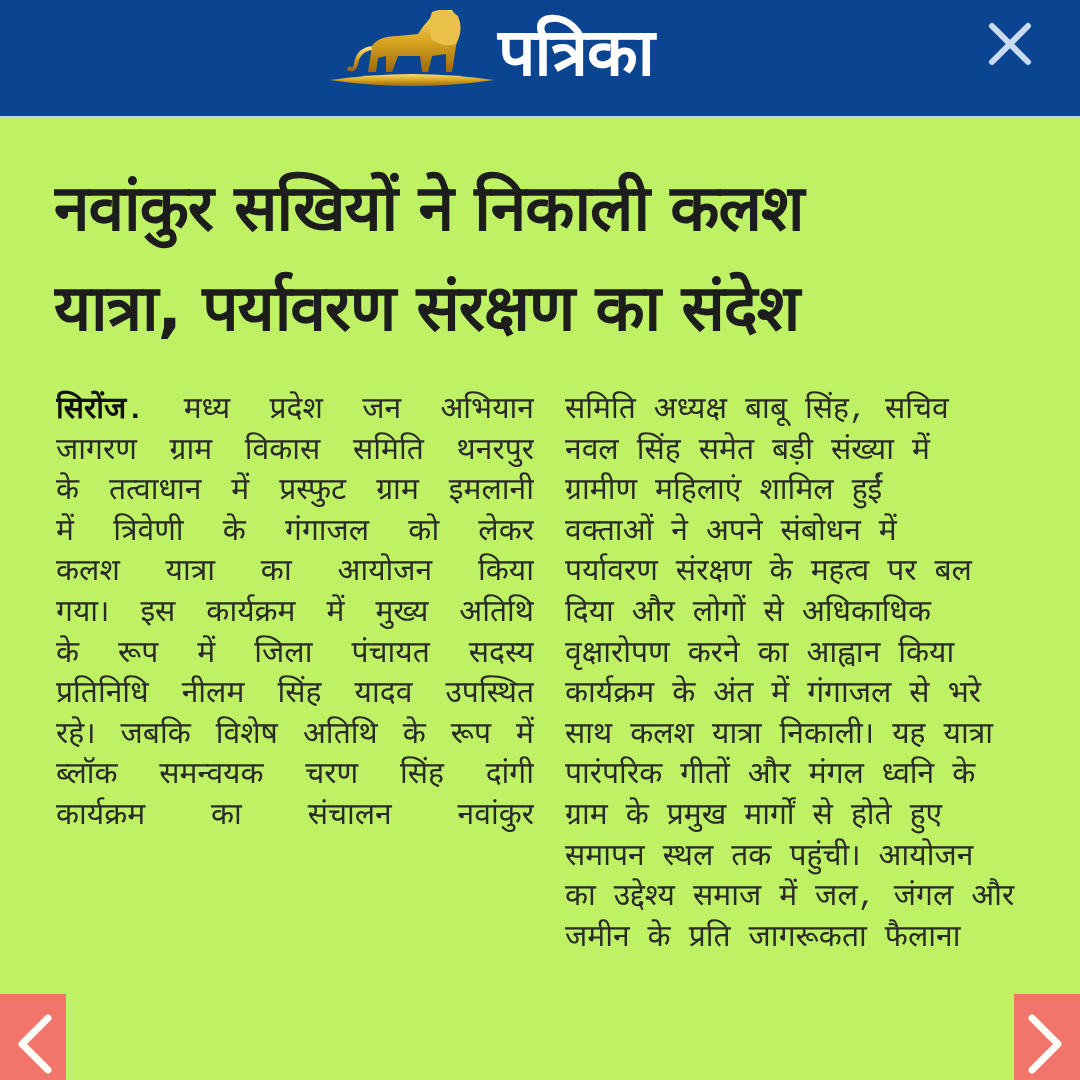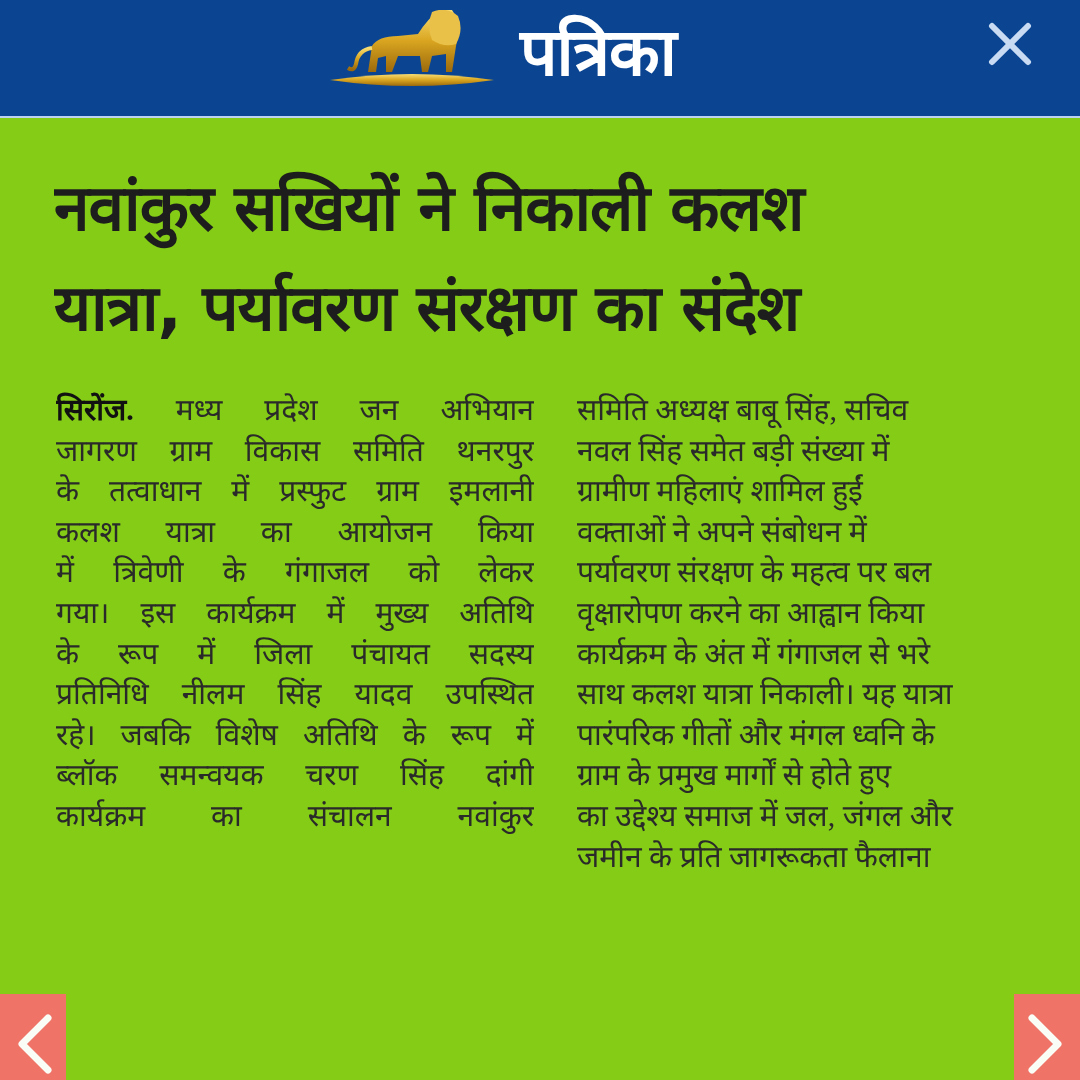--- a/index.html
+++ b/index.html
@@ -39,7 +39,7 @@
       position: relative;
     }
     .brand {
-      margin-left: 24px;
+      margin-left: 2px;
       color: #ffffff;
       font-family: "DejaVu Serif", serif;
       font-weight: bold;

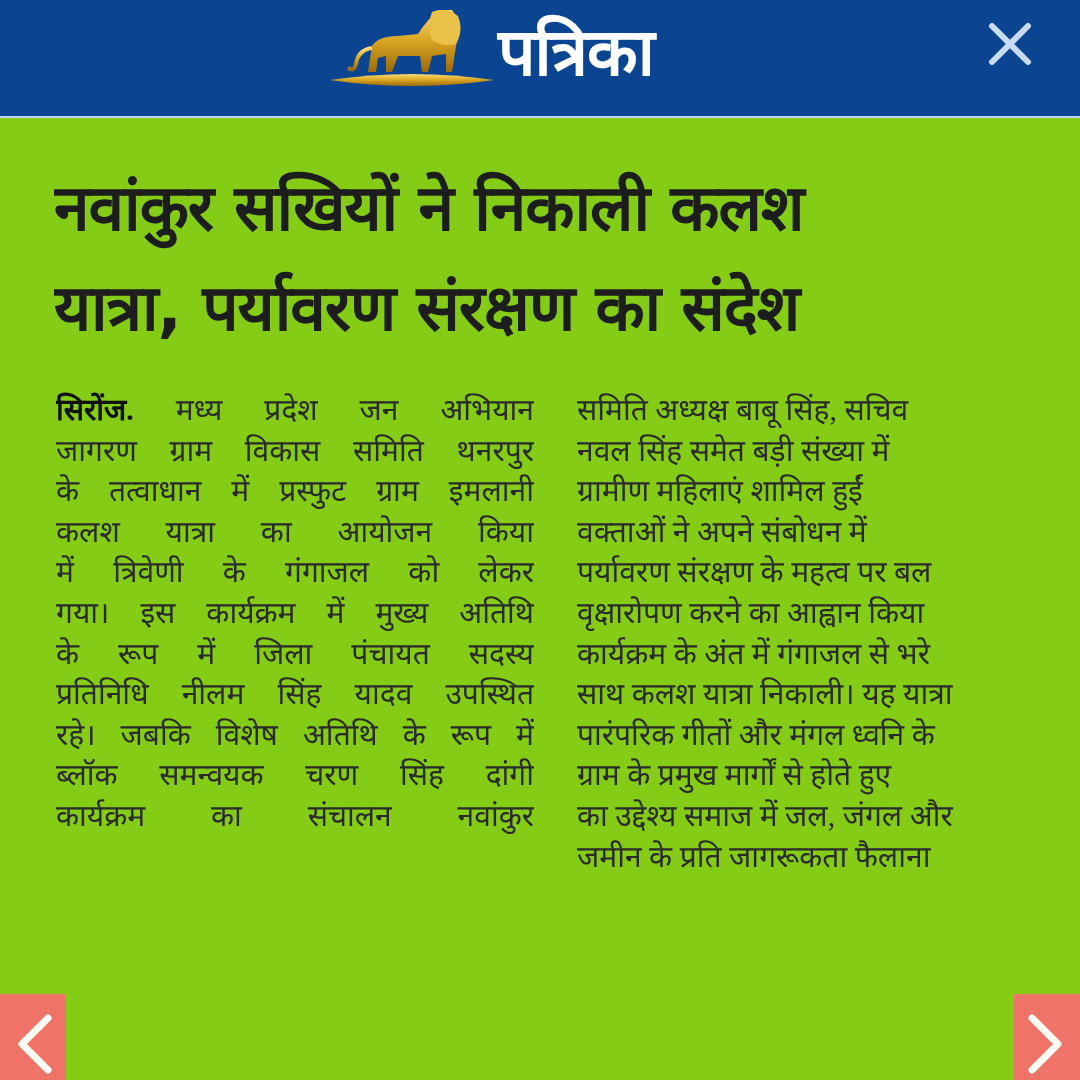--- a/index.html
+++ b/index.html
@@ -62,7 +62,7 @@
       top: 118px;
       width: 1080px;
       height: 962px;
-      background: #84cc16;
+      background: #bef264;
       overflow: hidden;
     }
     .headline {

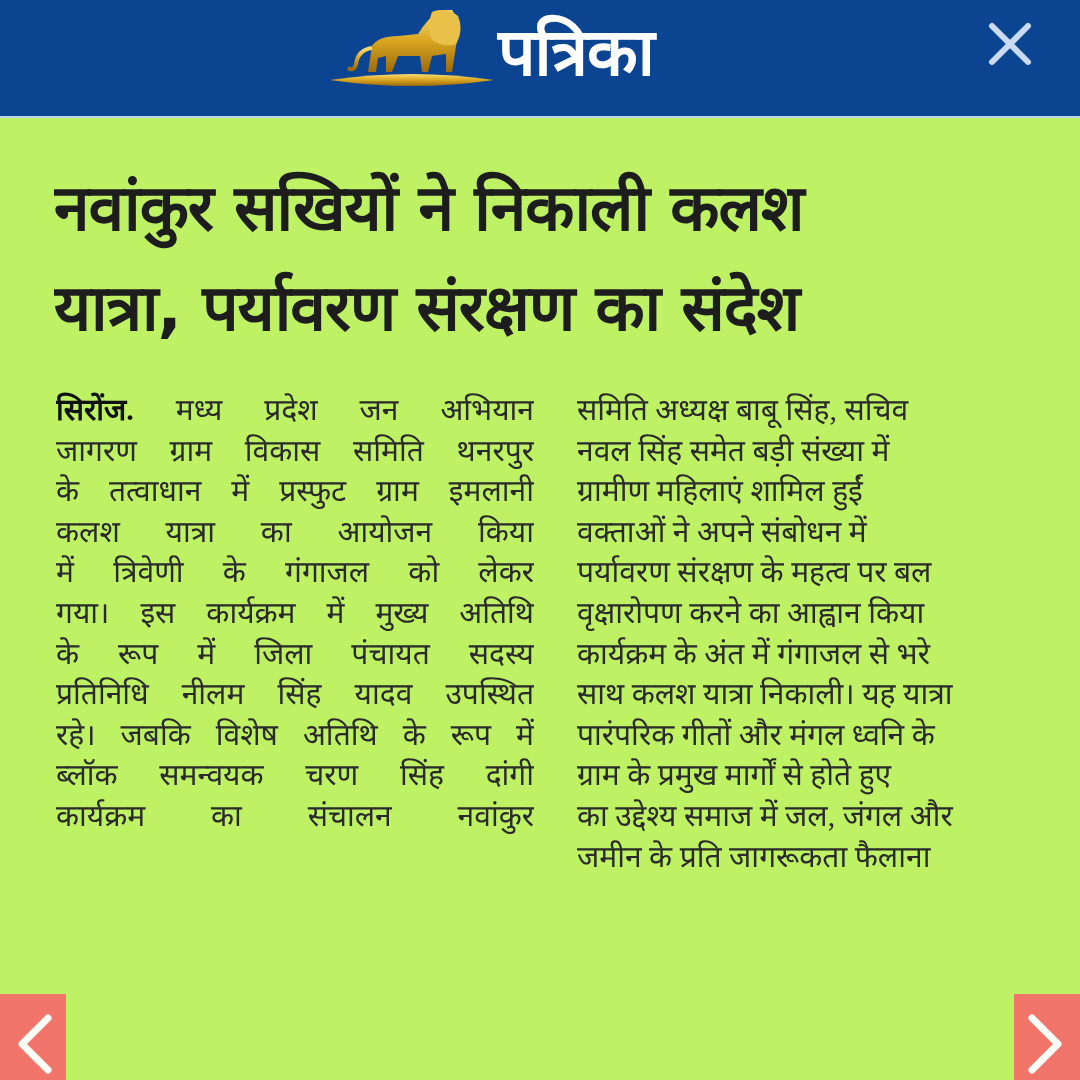--- a/index.html
+++ b/index.html
@@ -81,7 +81,7 @@
     .col {
       position: absolute;
       top: 272px;
-      font-family: Liberation Serif, serif;
+      font-family: Liberation Mono, monospace;
       font-size: 30px;
       line-height: 40.6px;
       color: #2a2a2a;

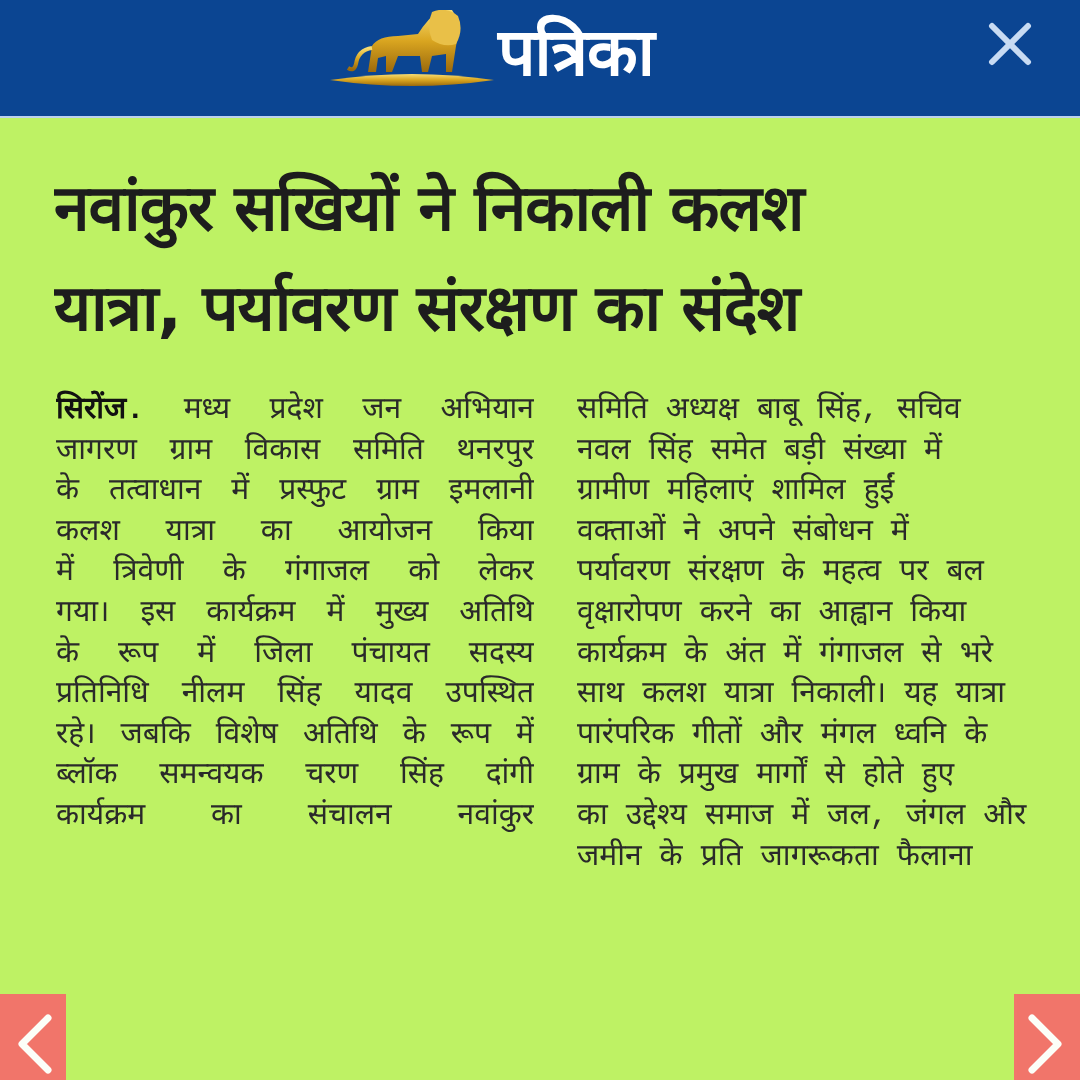--- a/index.html
+++ b/index.html
@@ -92,7 +92,7 @@
       width: 478px;
     }
     .col-right {
-      left: 577px;
+      left: 565px;
       width: 458px;
     }
     .line {

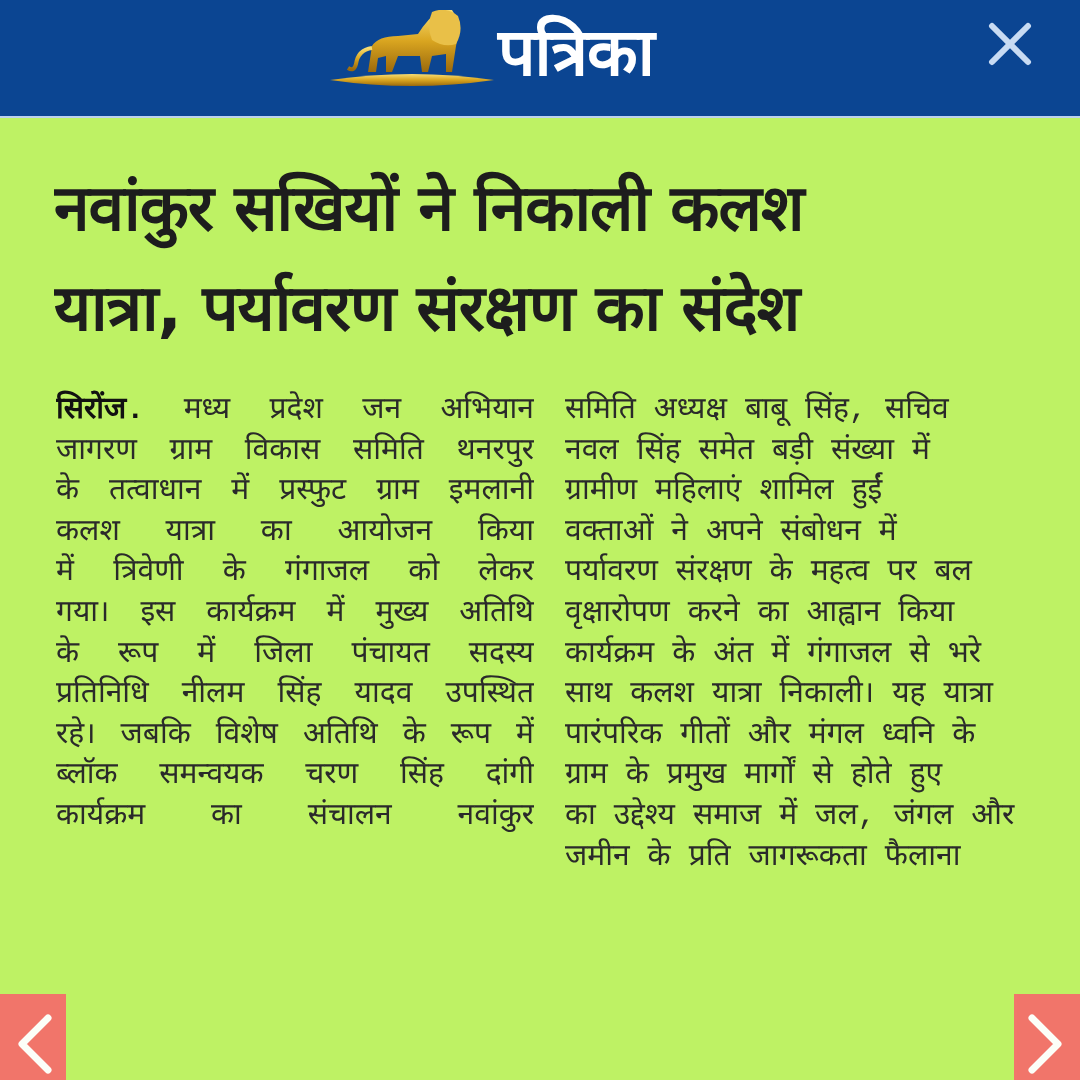--- a/index.html
+++ b/index.html
@@ -172,8 +172,8 @@
       <span class="line"><span class="dateline">सिरोंज.</span><span> मध्य प्रदेश जन अभियान</span></span>
       <span class="line">जागरण ग्राम विकास समिति थनरपुर</span>
       <span class="line">के तत्वाधान में प्रस्फुट ग्राम इमलानी</span>
+      <span class="line">में त्रिवेणी के गंगाजल को लेकर</span>
       <span class="line">कलश यात्रा का आयोजन किया</span>
-      <span class="line">में त्रिवेणी के गंगाजल को लेकर</span>
       <span class="line">गया। इस कार्यक्रम में मुख्य अतिथि</span>
       <span class="line">के रूप में जिला पंचायत सदस्य</span>
       <span class="line">प्रतिनिधि नीलम सिंह यादव उपस्थित</span>

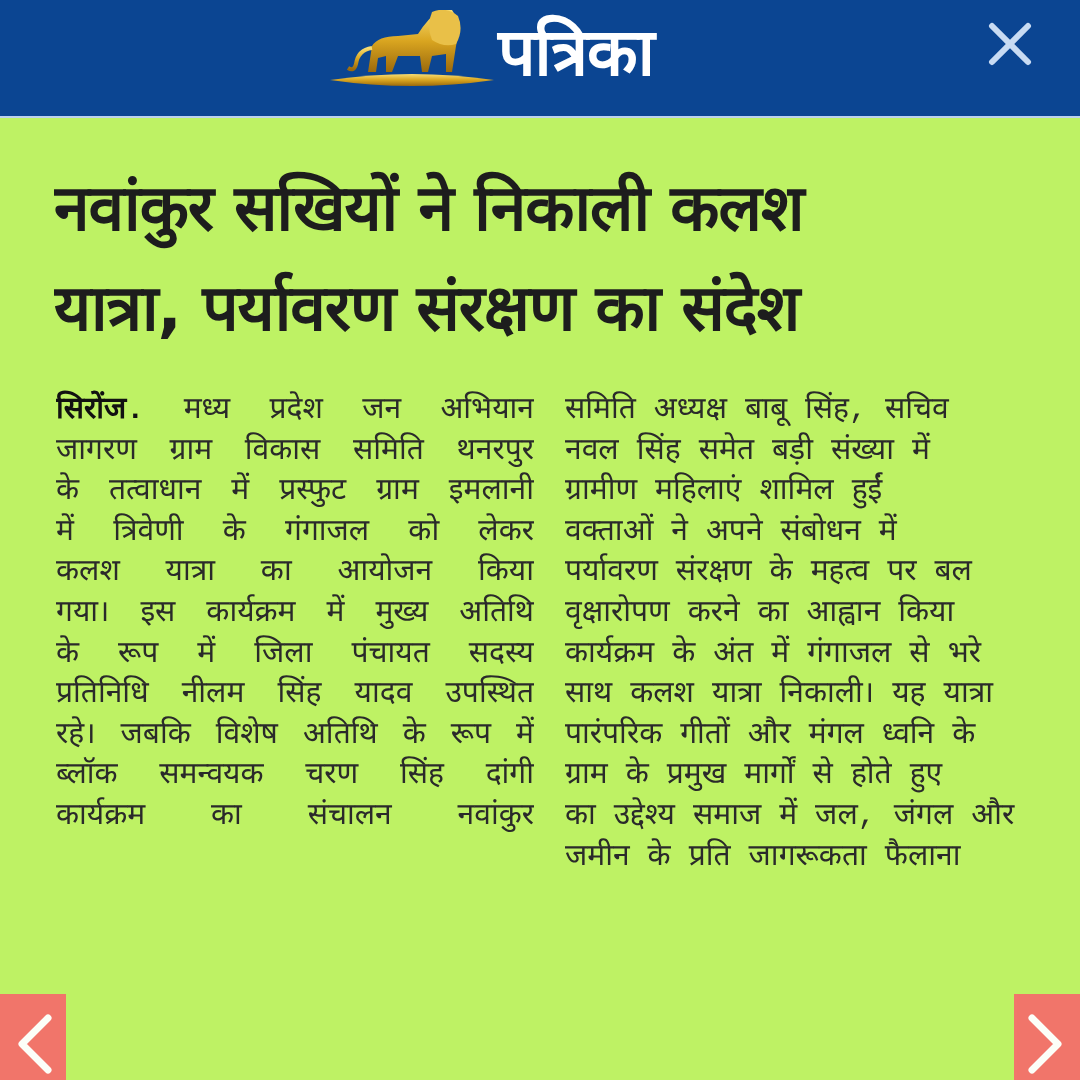--- a/index.html
+++ b/index.html
@@ -188,6 +188,7 @@
       <span class="line">ग्रामीण महिलाएं शामिल हुईं</span>
       <span class="line">वक्ताओं ने अपने संबोधन में</span>
       <span class="line">पर्यावरण संरक्षण के महत्व पर बल</span>
+      <span class="line">दिया और लोगों से अधिकाधिक</span>
       <span class="line">वृक्षारोपण करने का आह्वान किया</span>
       <span class="line">कार्यक्रम के अंत में गंगाजल से भरे</span>
       <span class="line">साथ कलश यात्रा निकाली। यह यात्रा</span>

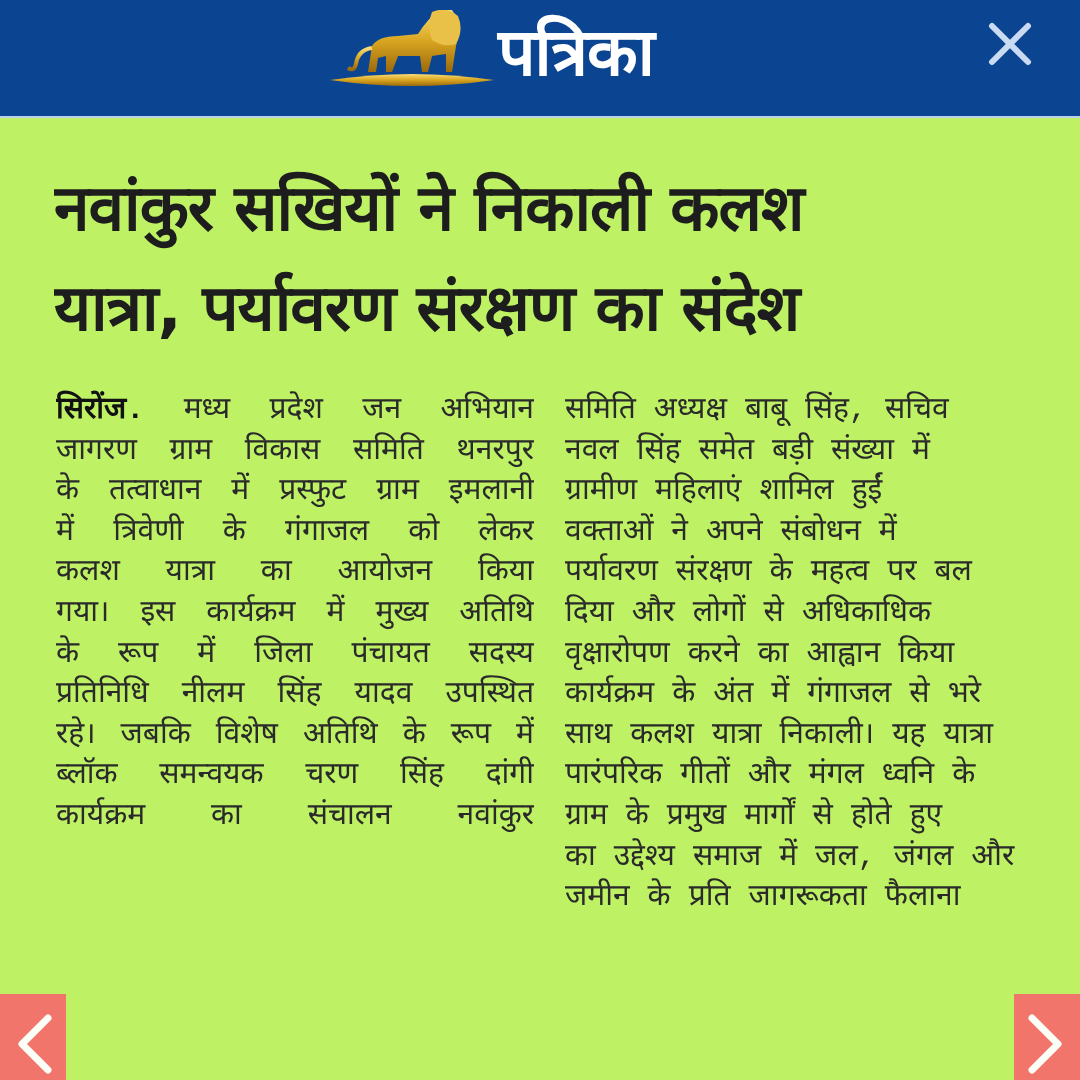--- a/index.html
+++ b/index.html
@@ -194,6 +194,7 @@
       <span class="line">साथ कलश यात्रा निकाली। यह यात्रा</span>
       <span class="line">पारंपरिक गीतों और मंगल ध्वनि के</span>
       <span class="line">ग्राम के प्रमुख मार्गों से होते हुए</span>
+      <span class="line">समापन स्थल तक पहुंची। आयोजन</span>
       <span class="line">का उद्देश्य समाज में जल, जंगल और</span>
       <span class="line">जमीन के प्रति जागरूकता फैलाना</span>
     </div>

